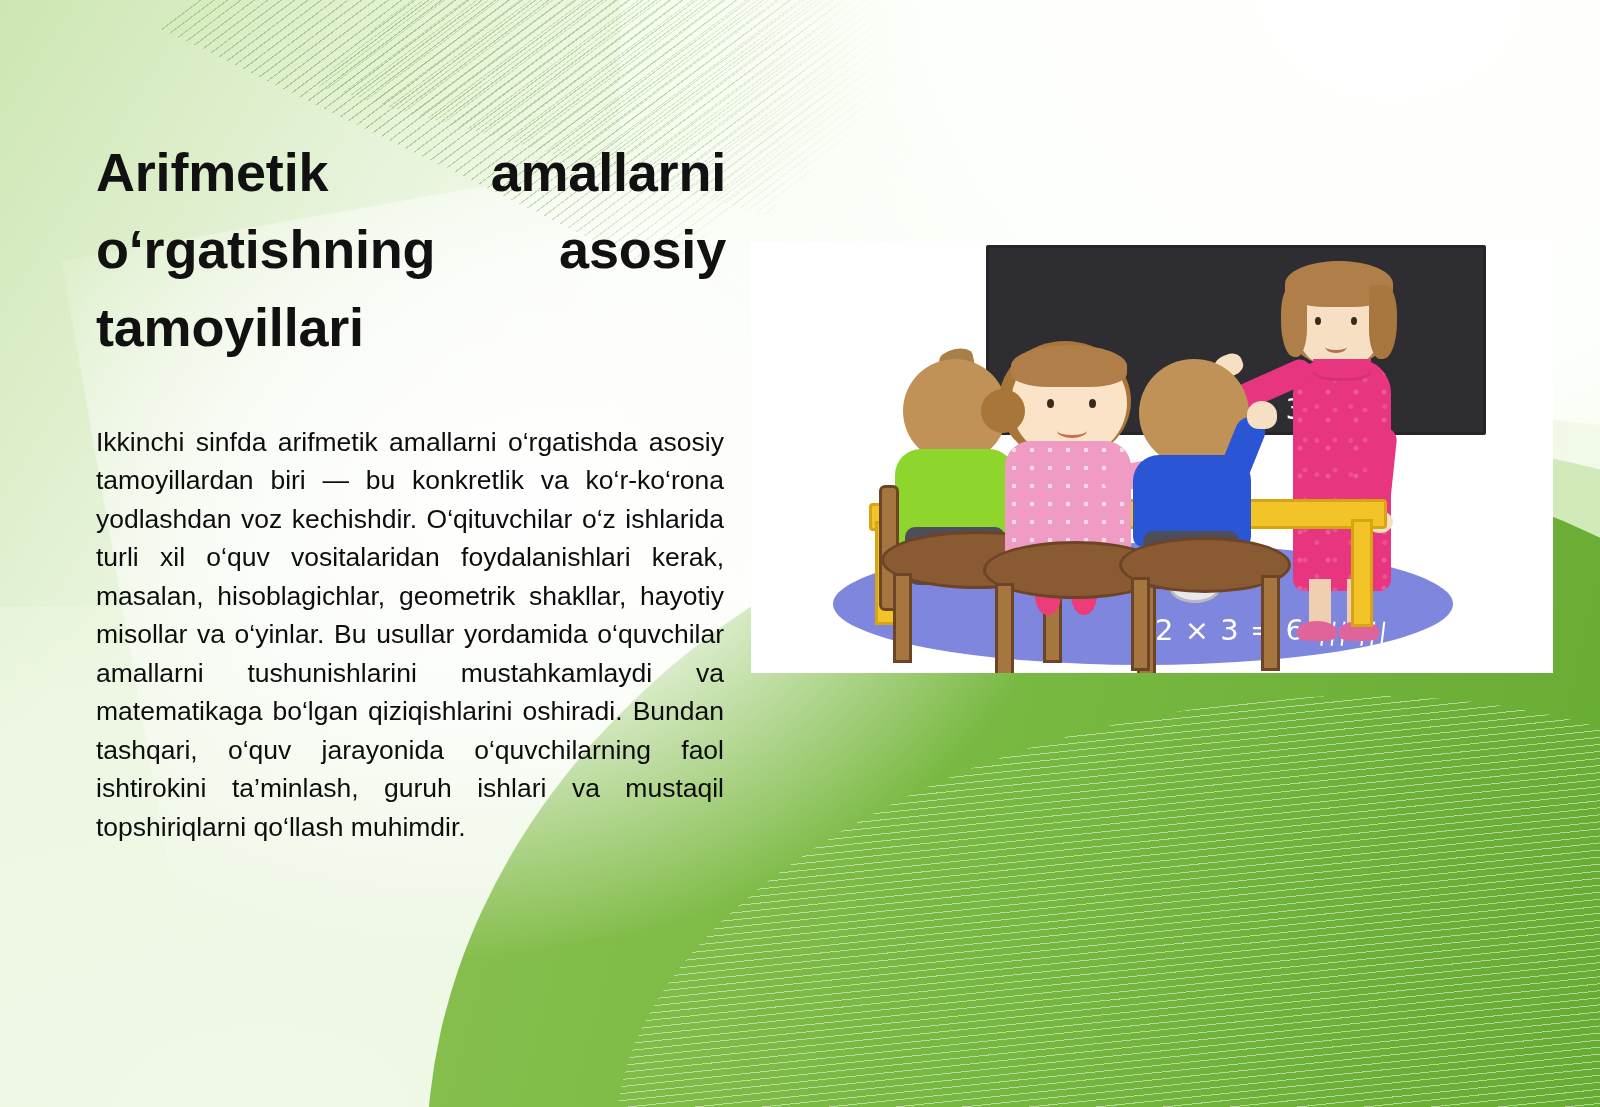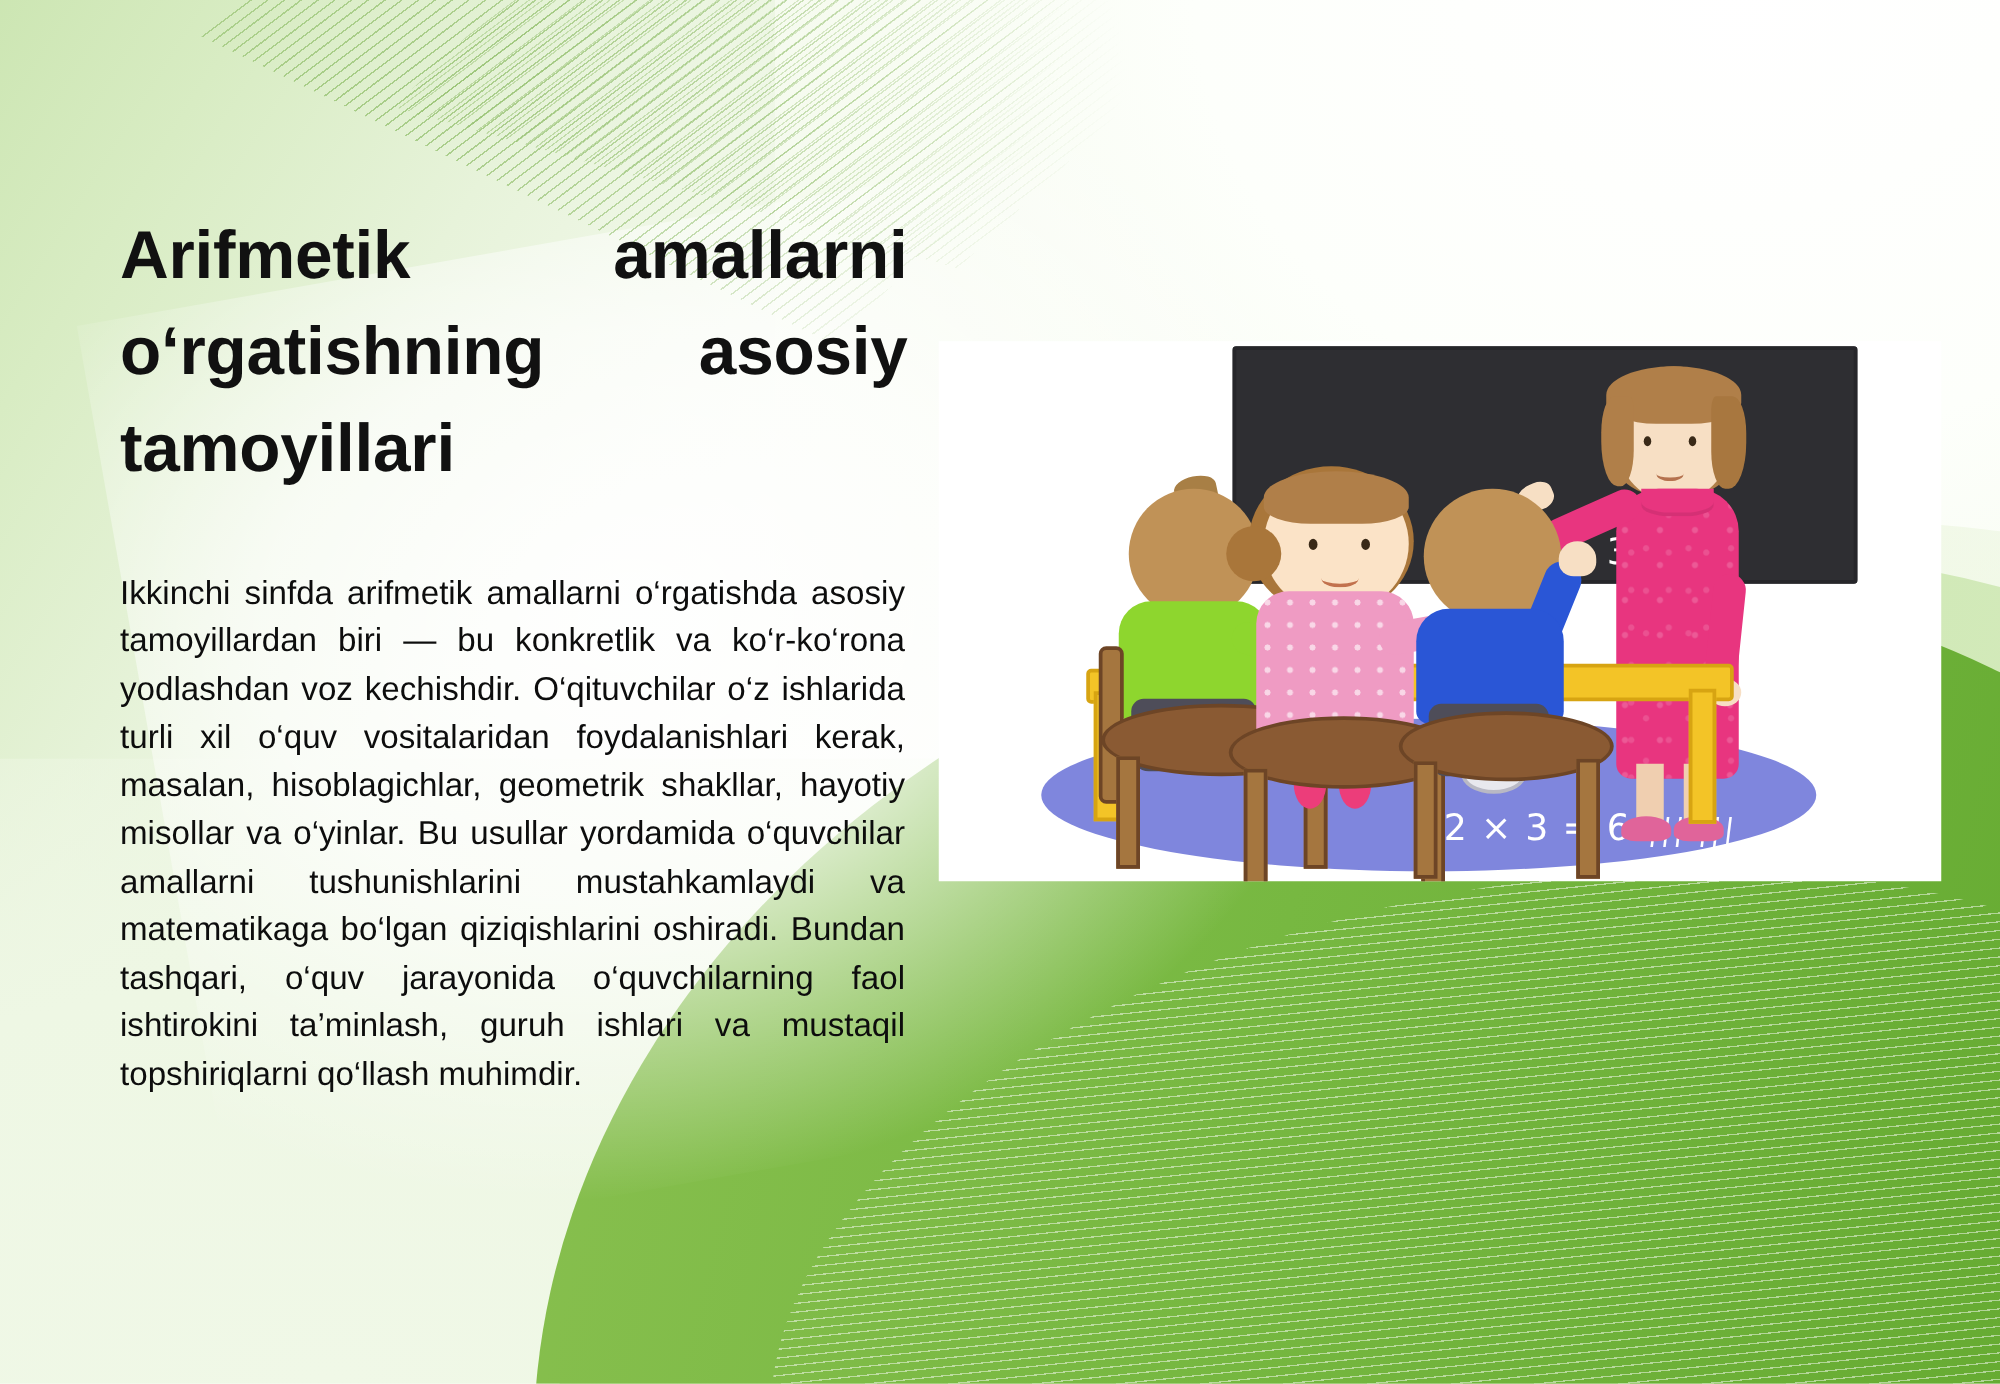--- a/index.html
+++ b/index.html
@@ -179,7 +179,6 @@
   .content {
     position: absolute;
     inset: 0;
-    margin-top: 32px;
   }
 
   .title {

